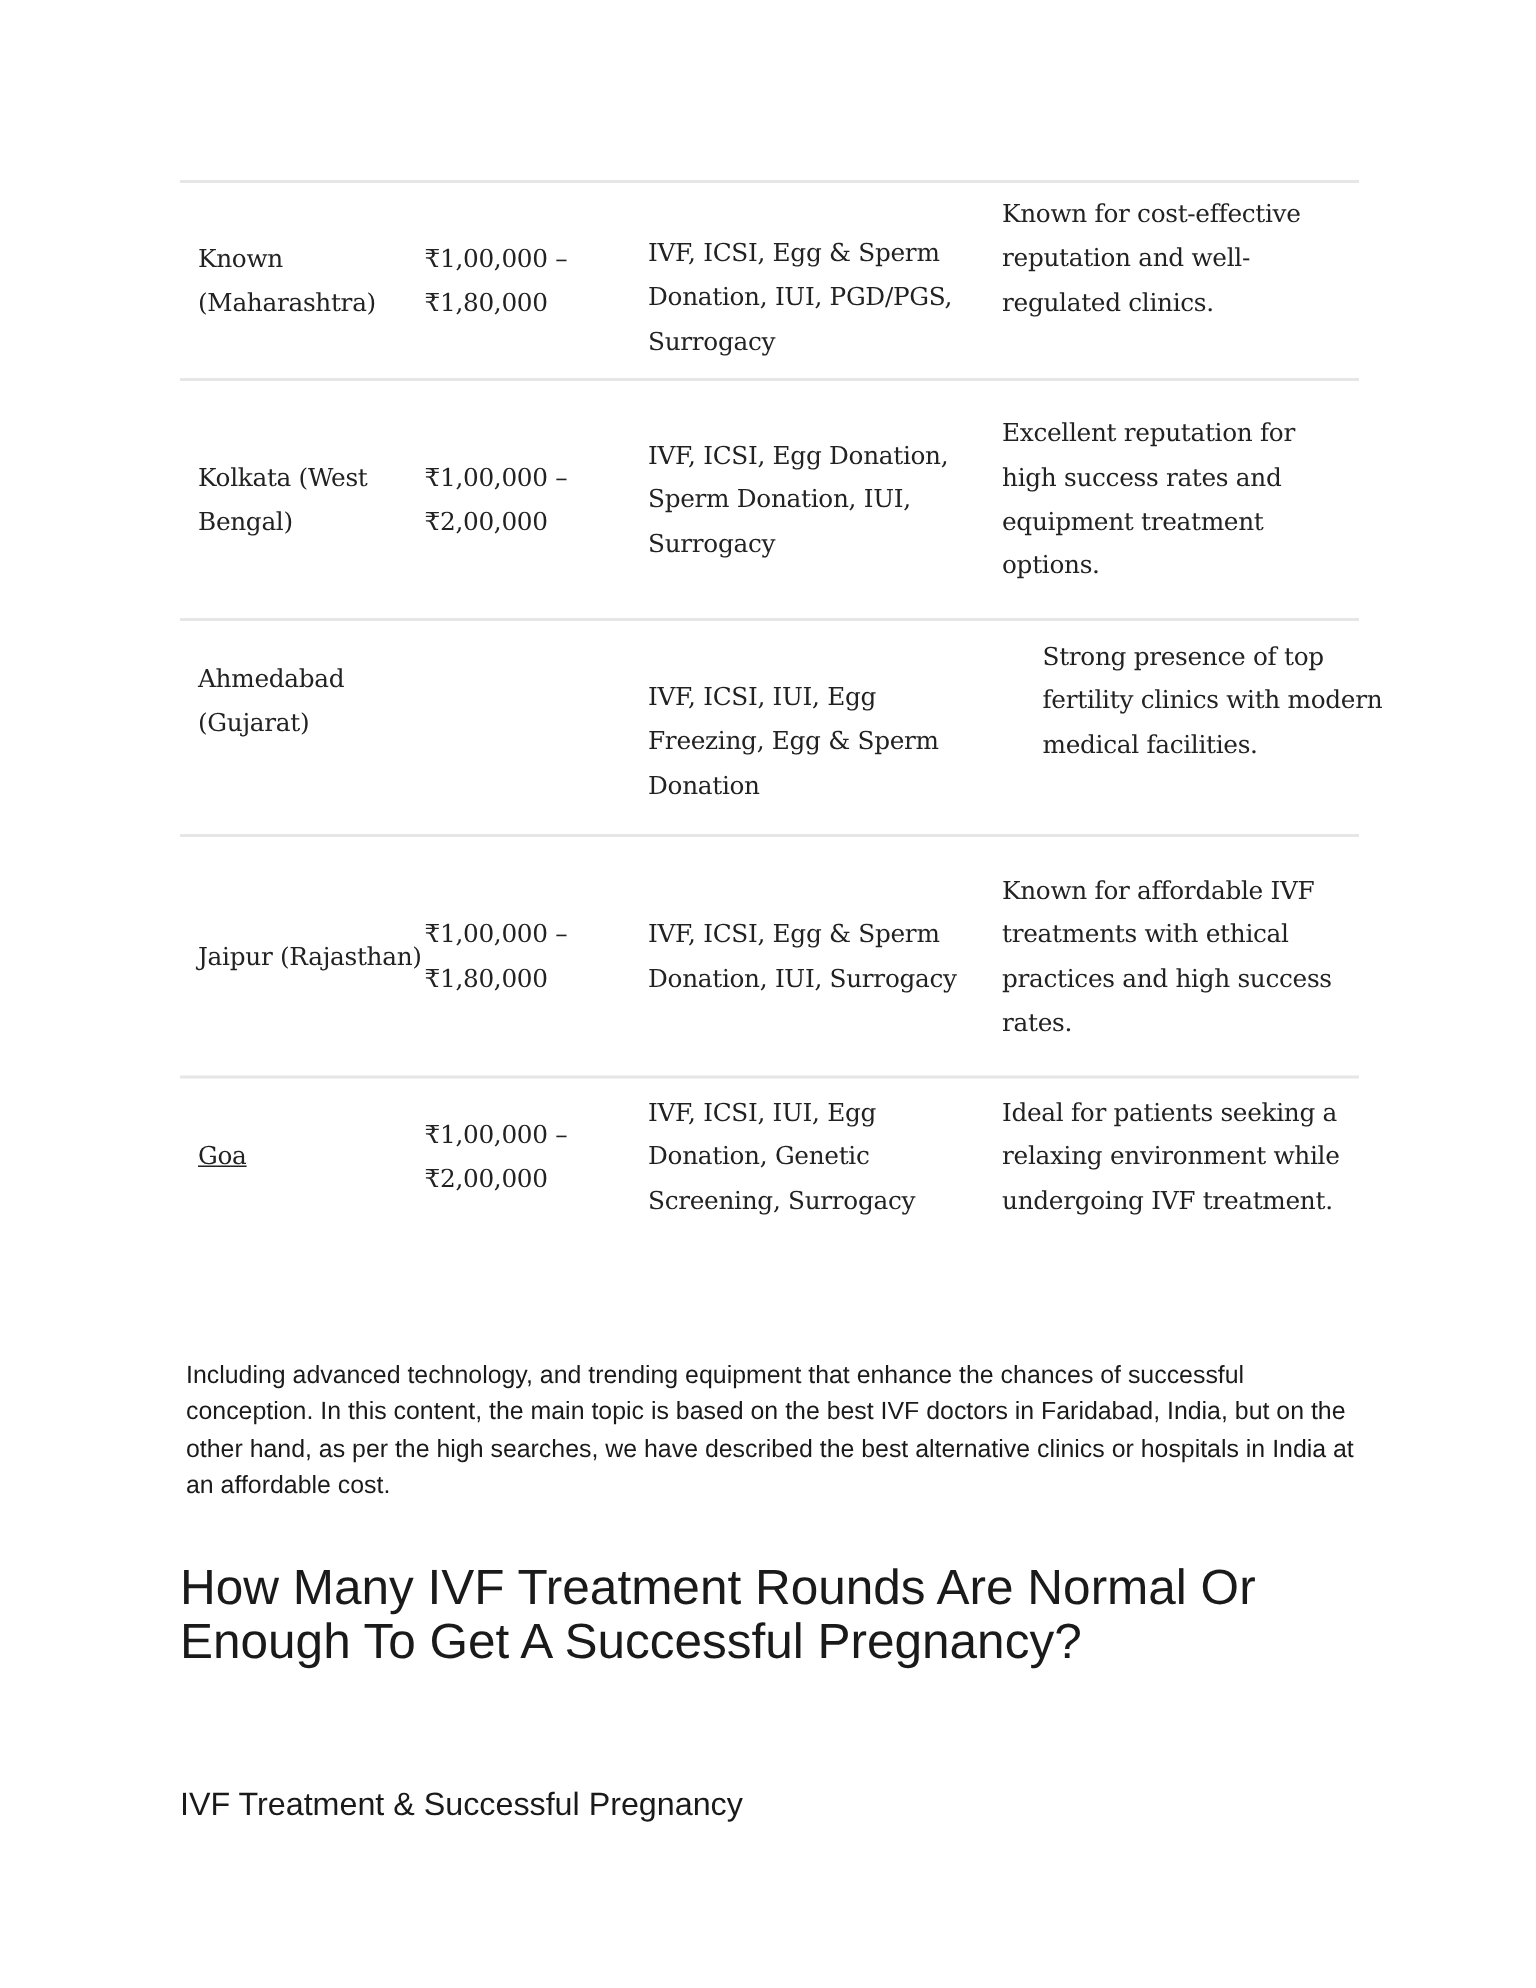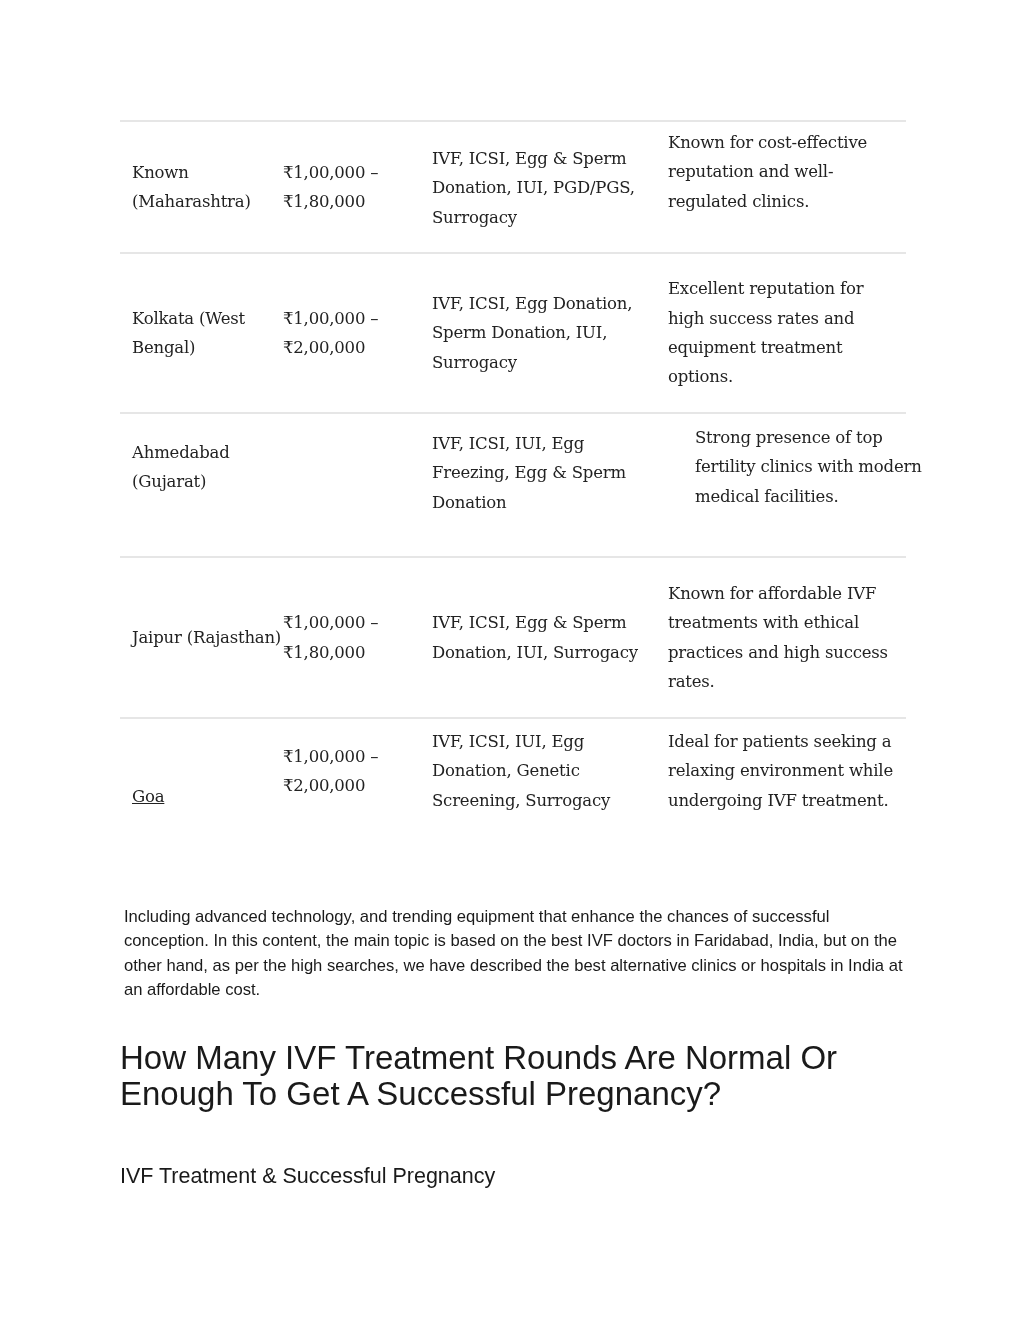--- a/index.html
+++ b/index.html
@@ -45,7 +45,7 @@
       <div class="cell c1">
           <span>₹1,00,000 – ₹1,80,000</span>
         </div>
-      <div class="cell c2" style="align-items:flex-start;padding-top:22px;">
+      <div class="cell c2" style="align-items:center;padding-top:22px;">
           <span>IVF, ICSI, Egg &amp; Sperm Donation, IUI, PGD/PGS, Surrogacy</span>
         </div>
       <div class="cell c3" style="align-items:flex-start;padding-top:6px;">

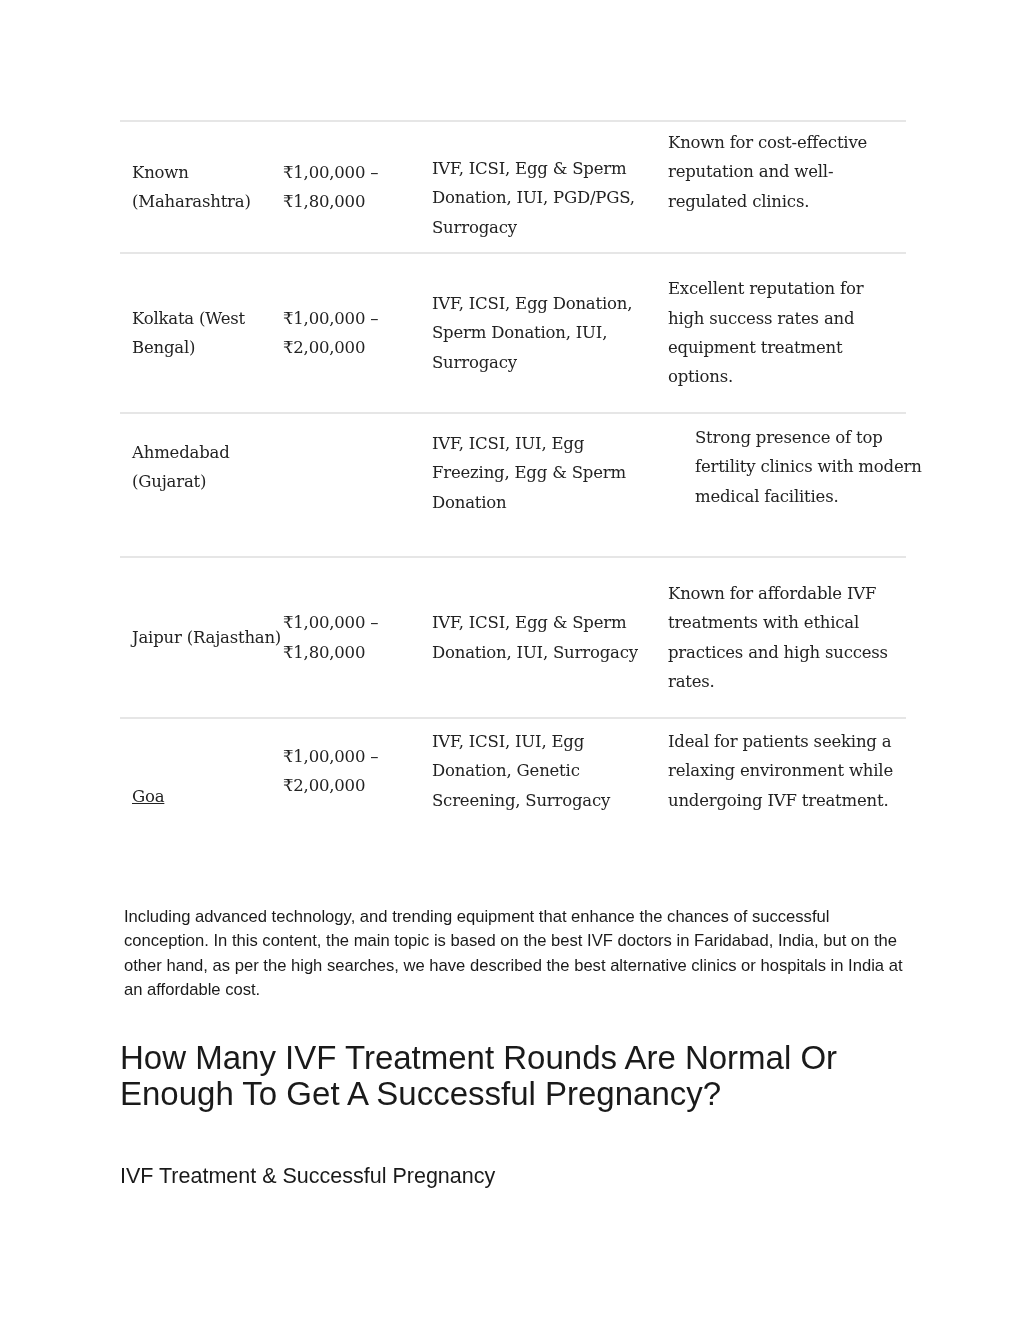--- a/index.html
+++ b/index.html
@@ -72,7 +72,7 @@
       <div class="cell c0" style="align-items:flex-start;padding-top:24px;">
           <span>Ahmedabad (Gujarat)</span>
         </div>
-      <div class="cell c2" style="align-items:flex-start;padding-top:15px;">
+      <div class="cell c2" style="align-items:flex-start;padding-top:4px;margin-top:32px;">
           <span>IVF, ICSI, IUI, Egg Freezing, Egg &amp; Sperm Donation</span>
         </div>
       <div class="cell c3" style="align-items:flex-start;padding-top:9px;margin-left:27px;">

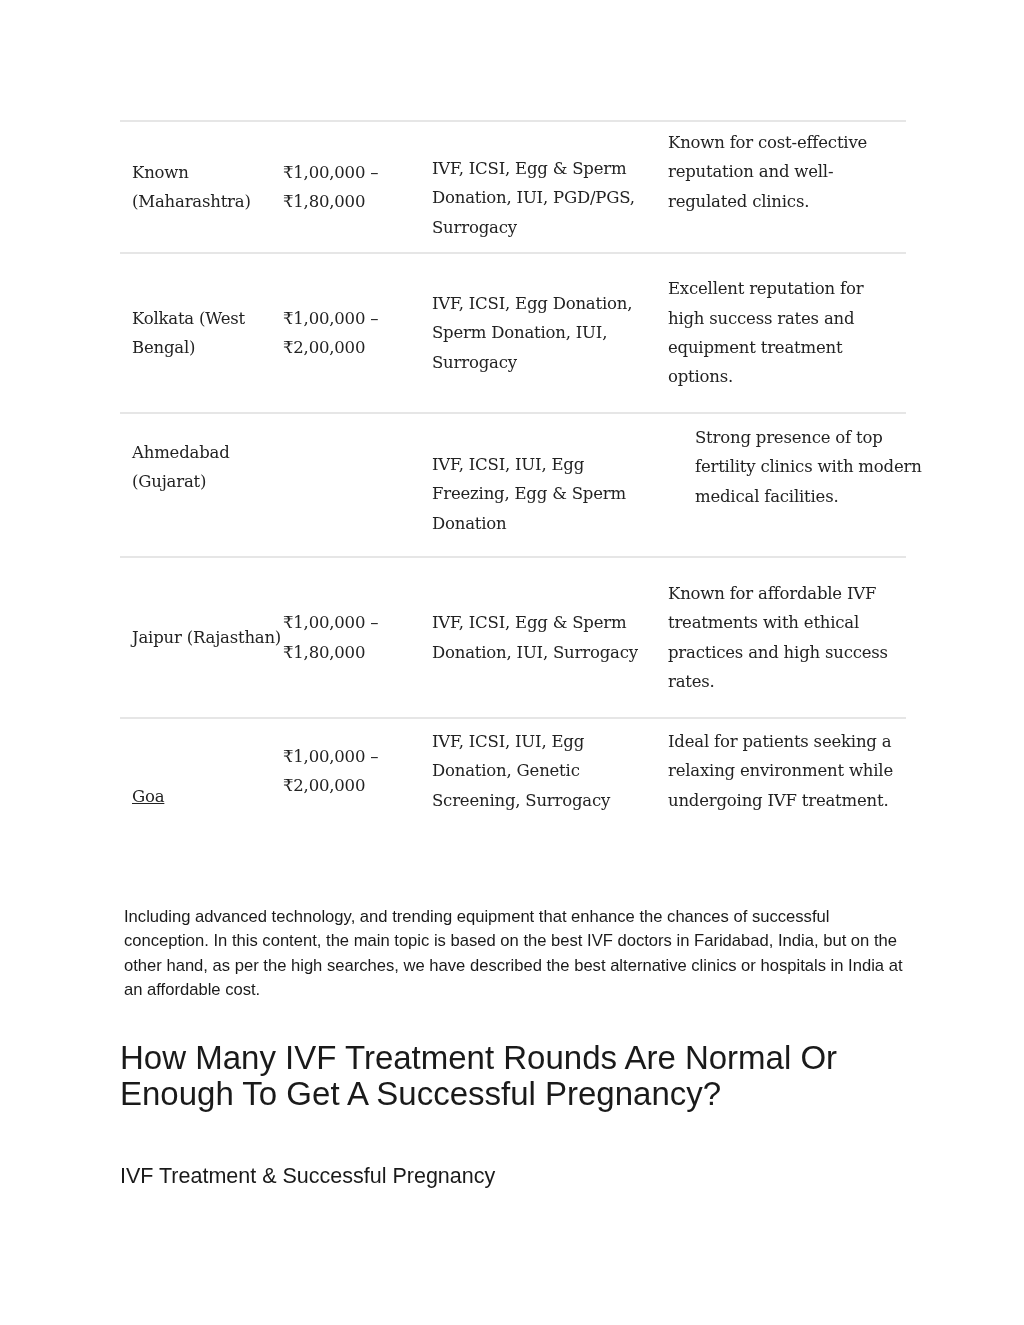--- a/index.html
+++ b/index.html
@@ -96,7 +96,7 @@
     </div>
 
     <div class="row" style="height:120px;">
-      <div class="cell c0" style="align-items:center;padding-top:37px;text-decoration:underline;">
+      <div class="cell c0" style="align-items:flex-start;padding-top:37px;text-decoration:underline;">
           <span>Goa</span>
         </div>
       <div class="cell c1" style="align-items:flex-start;padding-top:23px;">

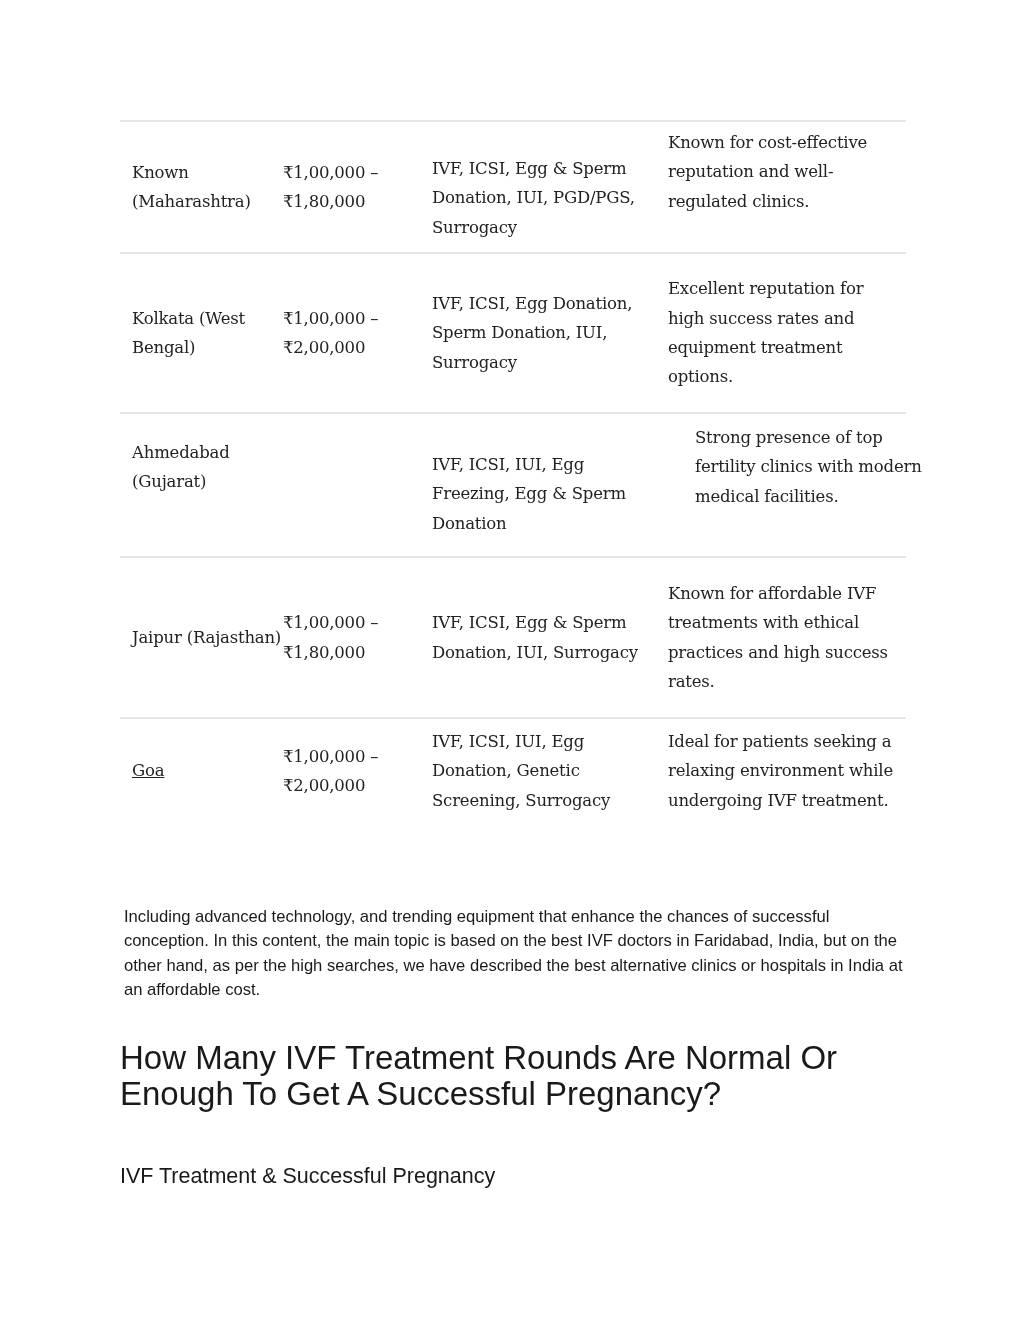--- a/index.html
+++ b/index.html
@@ -28,7 +28,7 @@
     font-family: "Liberation Sans", sans-serif; font-size: 33px; line-height: 36px; color: #1a1a1a; font-weight: normal; margin: 0;
   }
   .h3 {
-    position: absolute; left: 0; top: 1161px; width: 786px;
+    position: absolute; left: 0; top: 1188px; width: 786px;
     font-family: "Liberation Sans", sans-serif; font-size: 21.5px; line-height: 30px; color: #1a1a1a; font-weight: normal; margin: 0;
   }
 </style>

